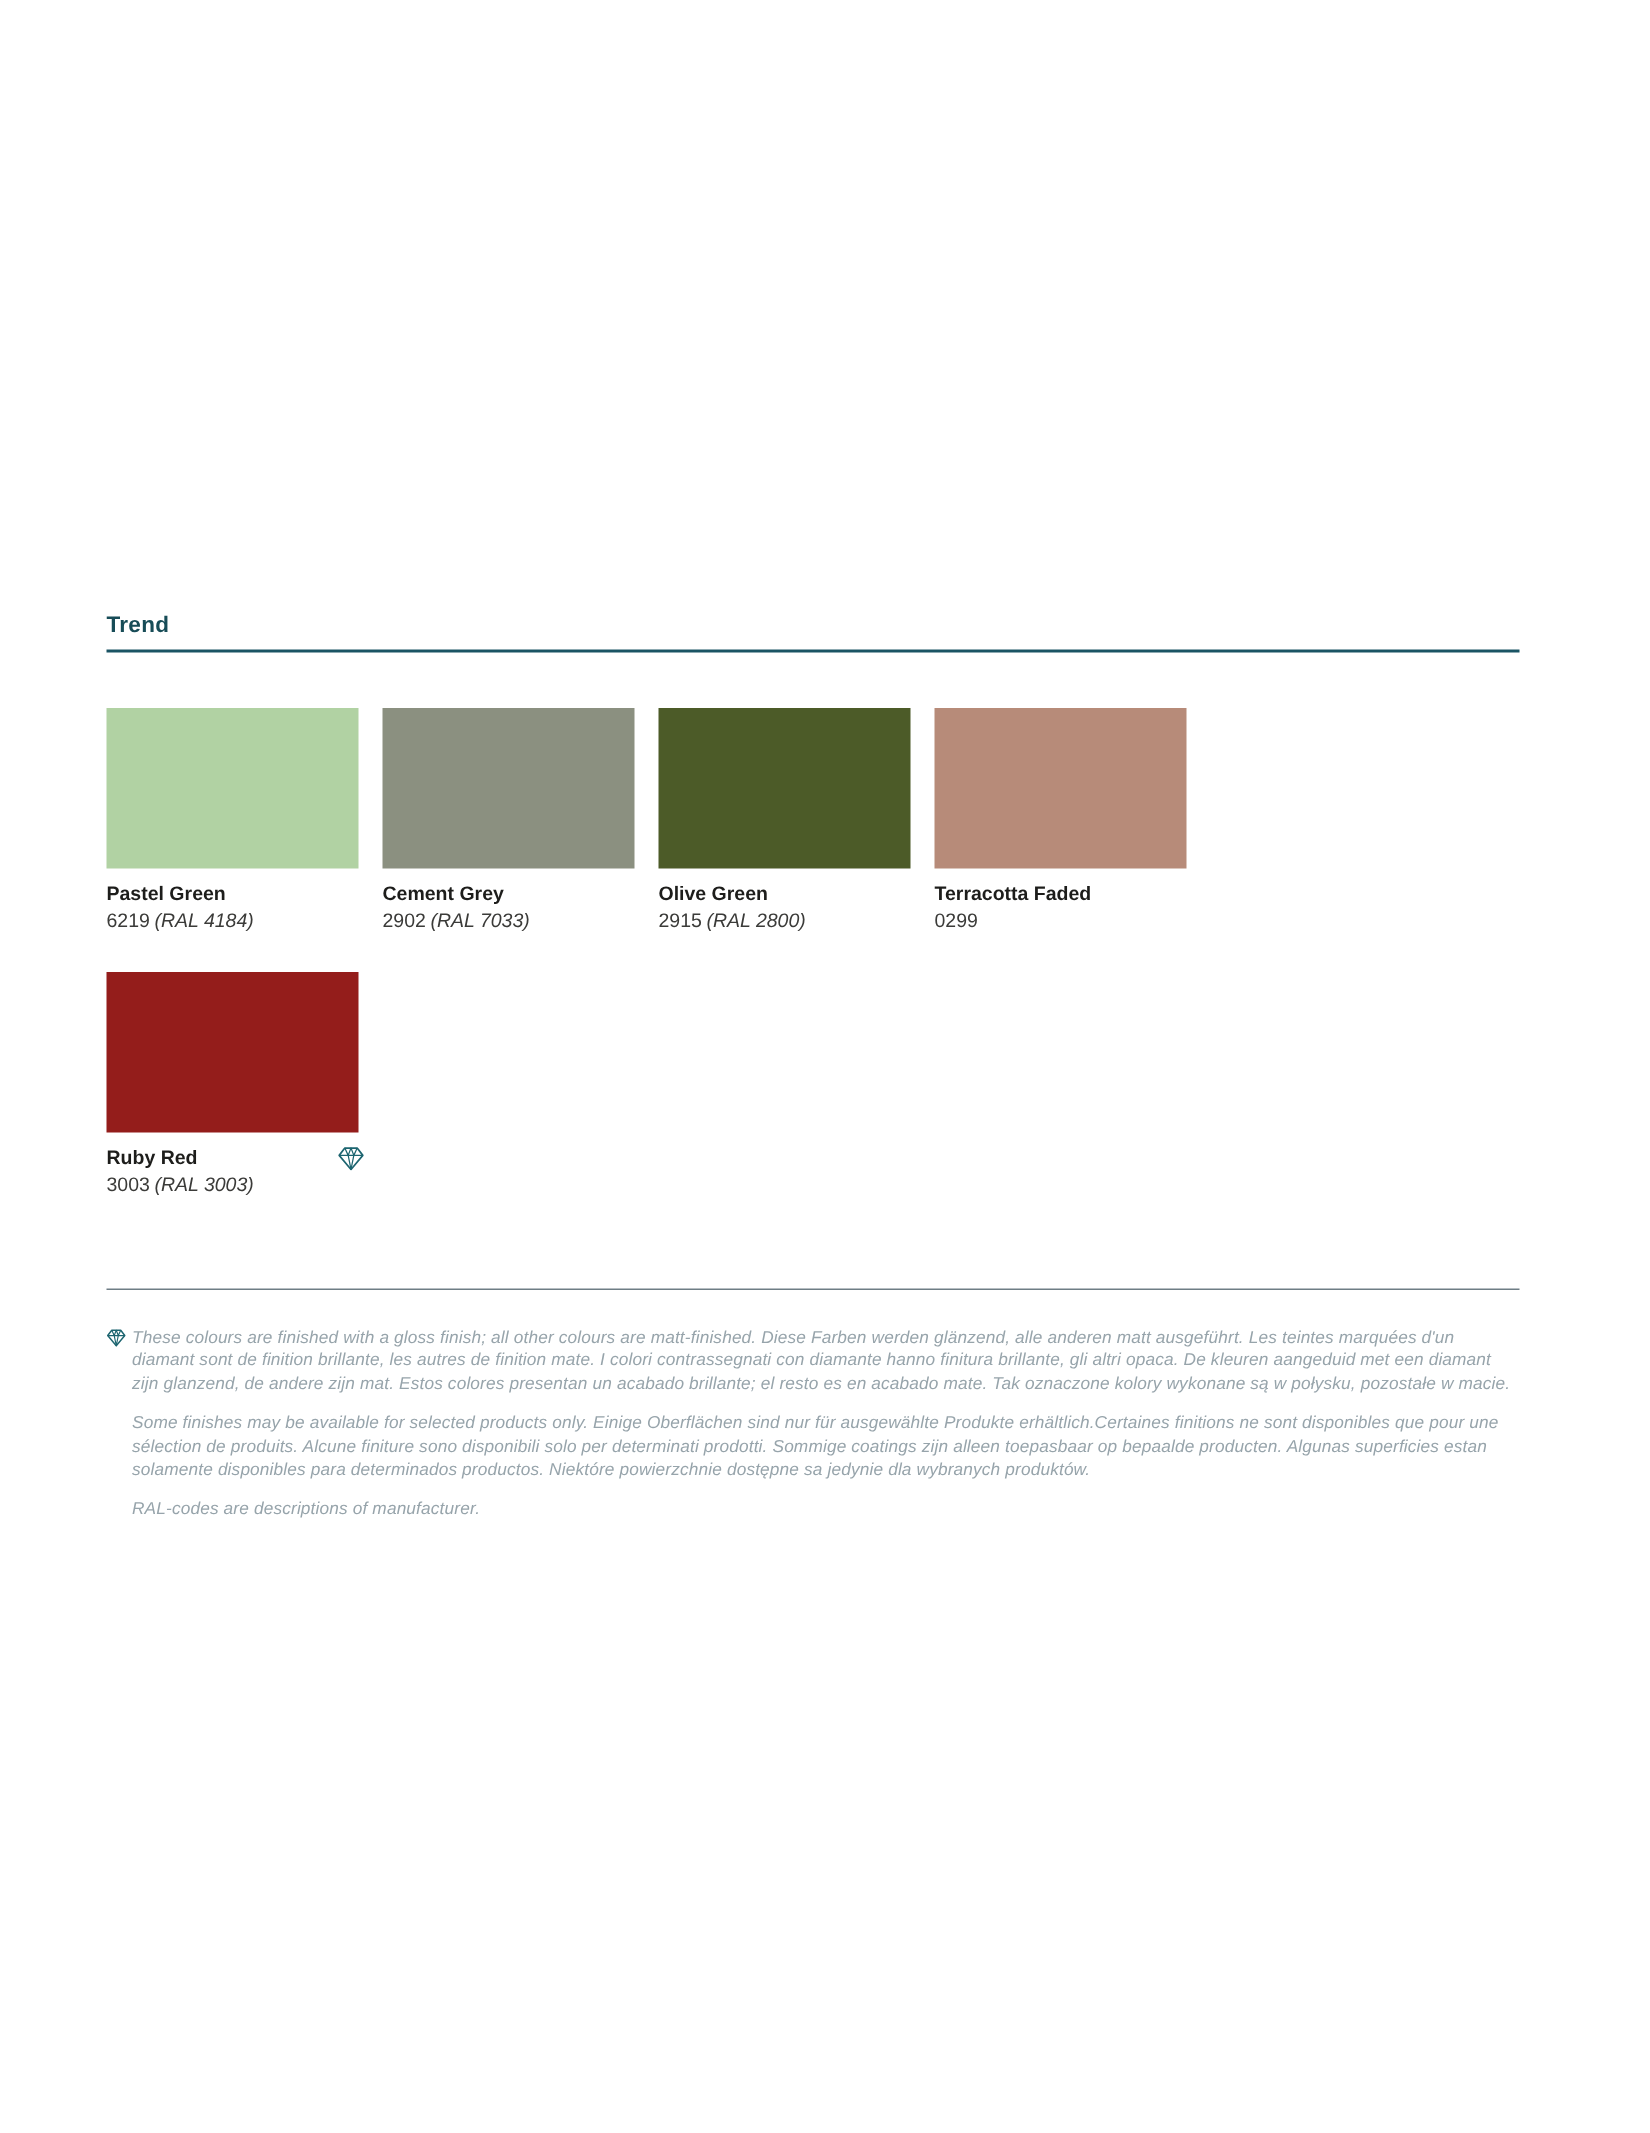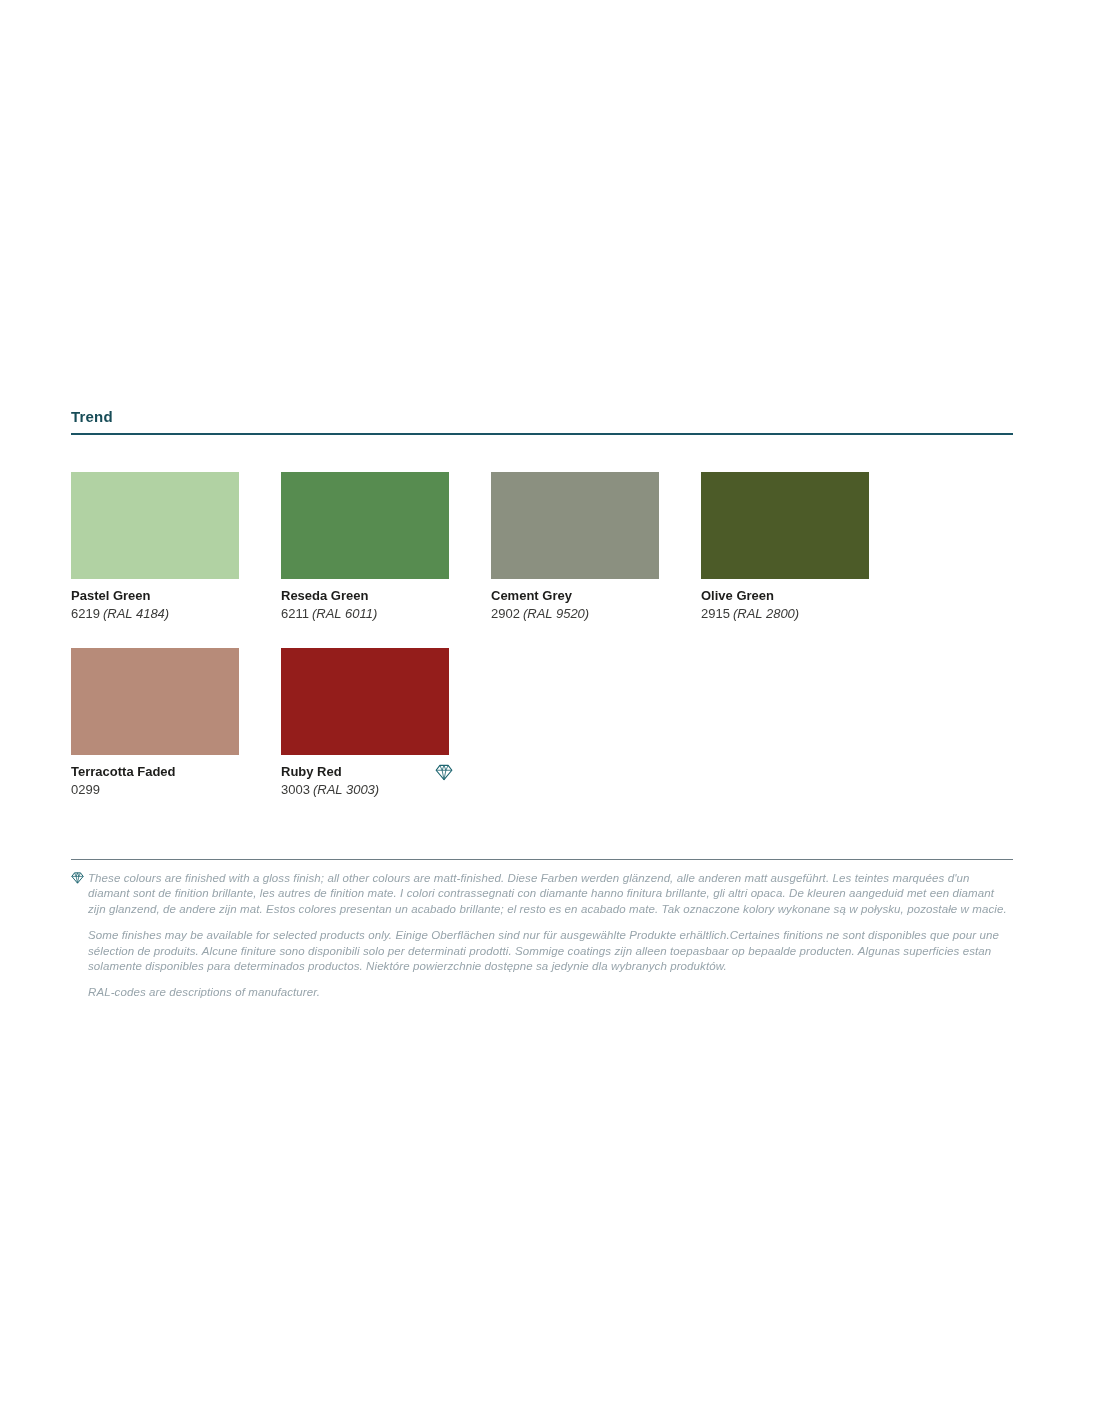--- a/index.html
+++ b/index.html
@@ -41,7 +41,7 @@
     display: grid;
     grid-template-columns: repeat(4, 168px);
     grid-auto-rows: 176px;
-    column-gap: 42px;
+    column-gap: 16px;
   }
   .cell { position: relative; }
   .swatch {

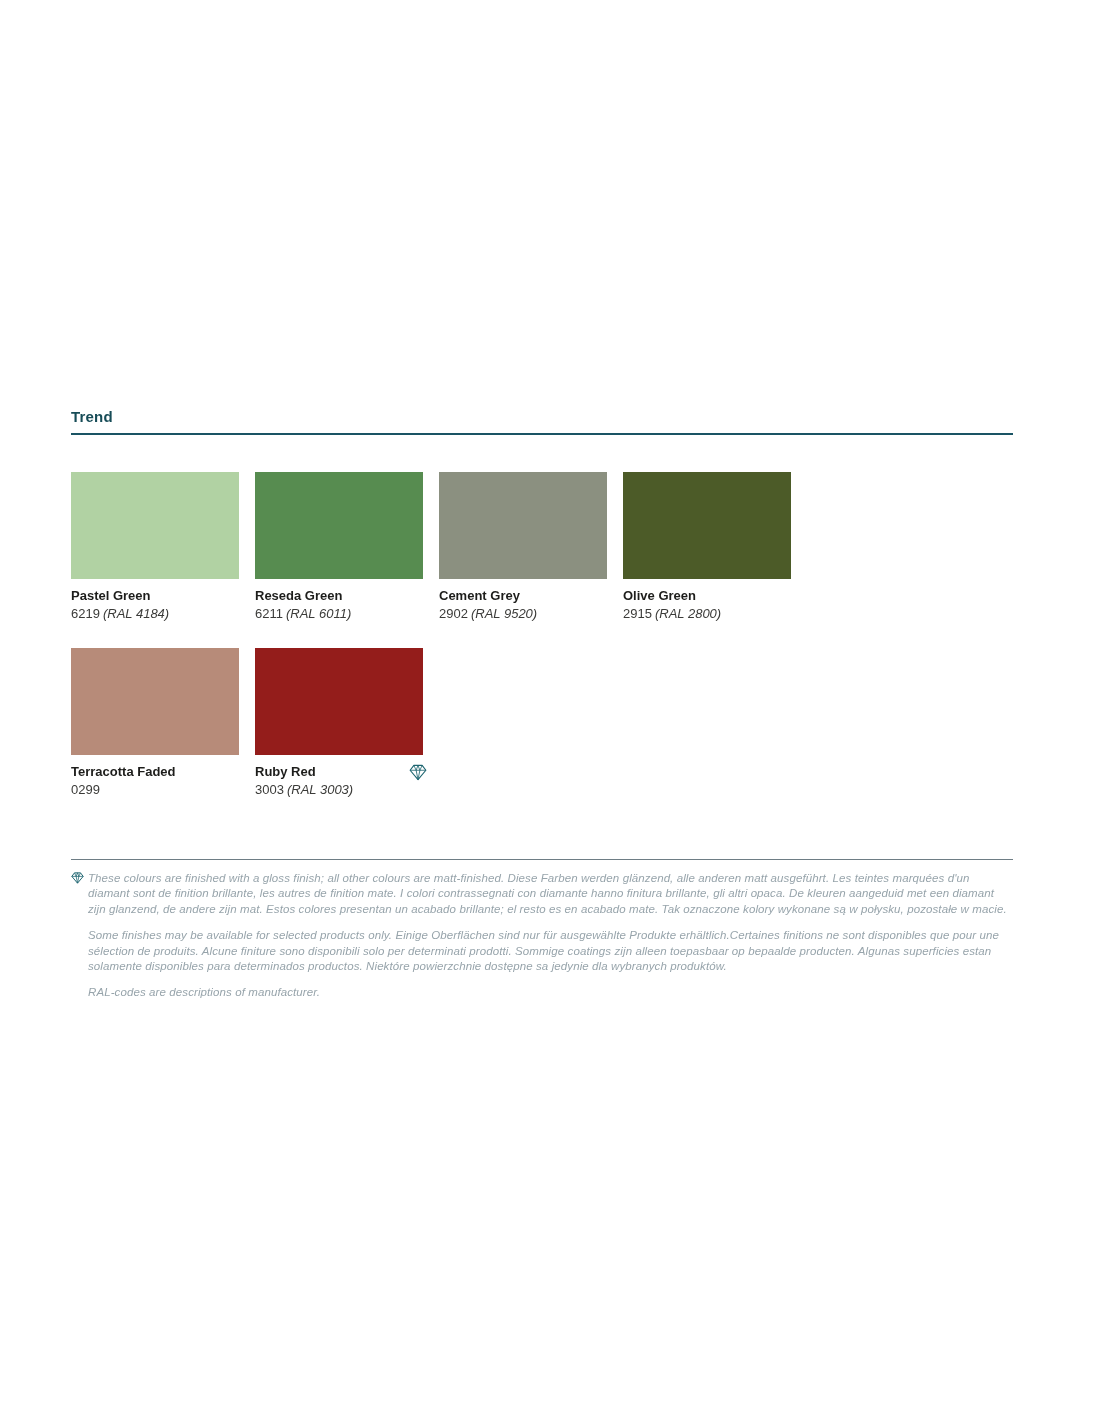--- a/index.html
+++ b/index.html
@@ -118,13 +118,6 @@
       </div>
     </div>
 
-    <div class="cell">
-      <div class="swatch" style="background-color: rgb(87, 140, 80);"></div>
-      <div class="label-row">
-        <div class="swatch-name">Reseda Green</div>
-        <div class="swatch-code"><span>6211</span><span class="ral">(RAL 6011)</span></div>
-      </div>
-    </div>
 
     <div class="cell">
       <div class="swatch" style="background-color: rgb(139, 144, 128);"></div>

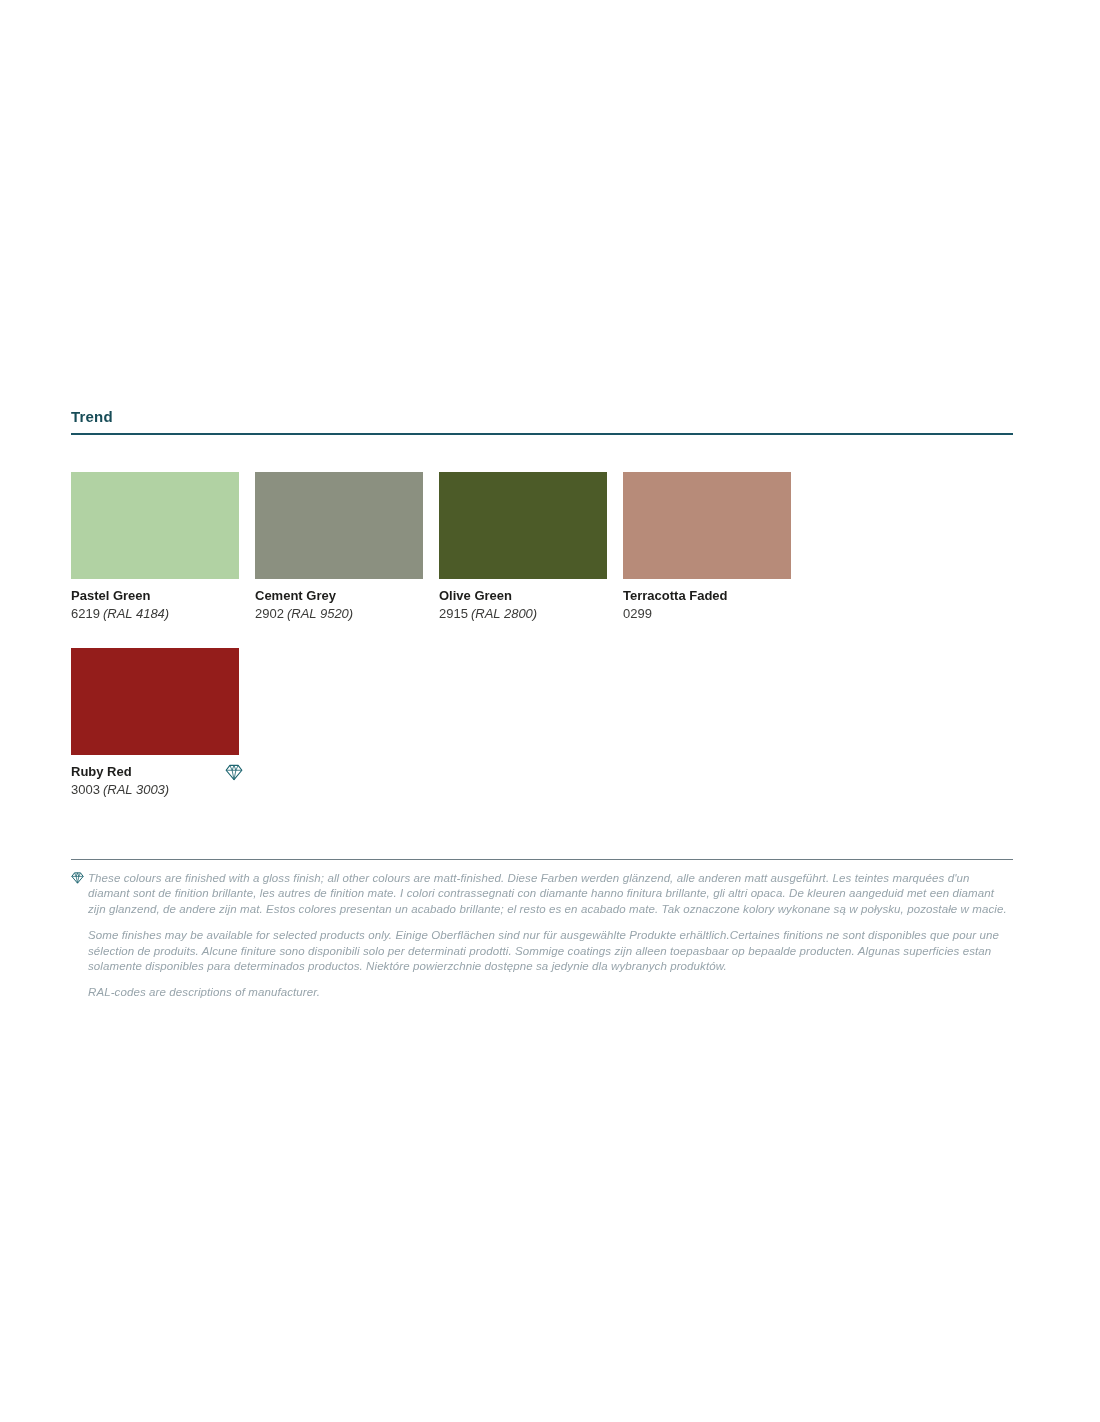--- a/index.html
+++ b/index.html
@@ -123,7 +123,7 @@
       <div class="swatch" style="background-color: rgb(139, 144, 128);"></div>
       <div class="label-row">
         <div class="swatch-name">Cement Grey</div>
-        <div class="swatch-code"><span>2902</span><span class="ral">(RAL 9520)</span></div>
+        <div class="swatch-code"><span>2902</span><span class="ral">(RAL 7033)</span></div>
       </div>
     </div>
 

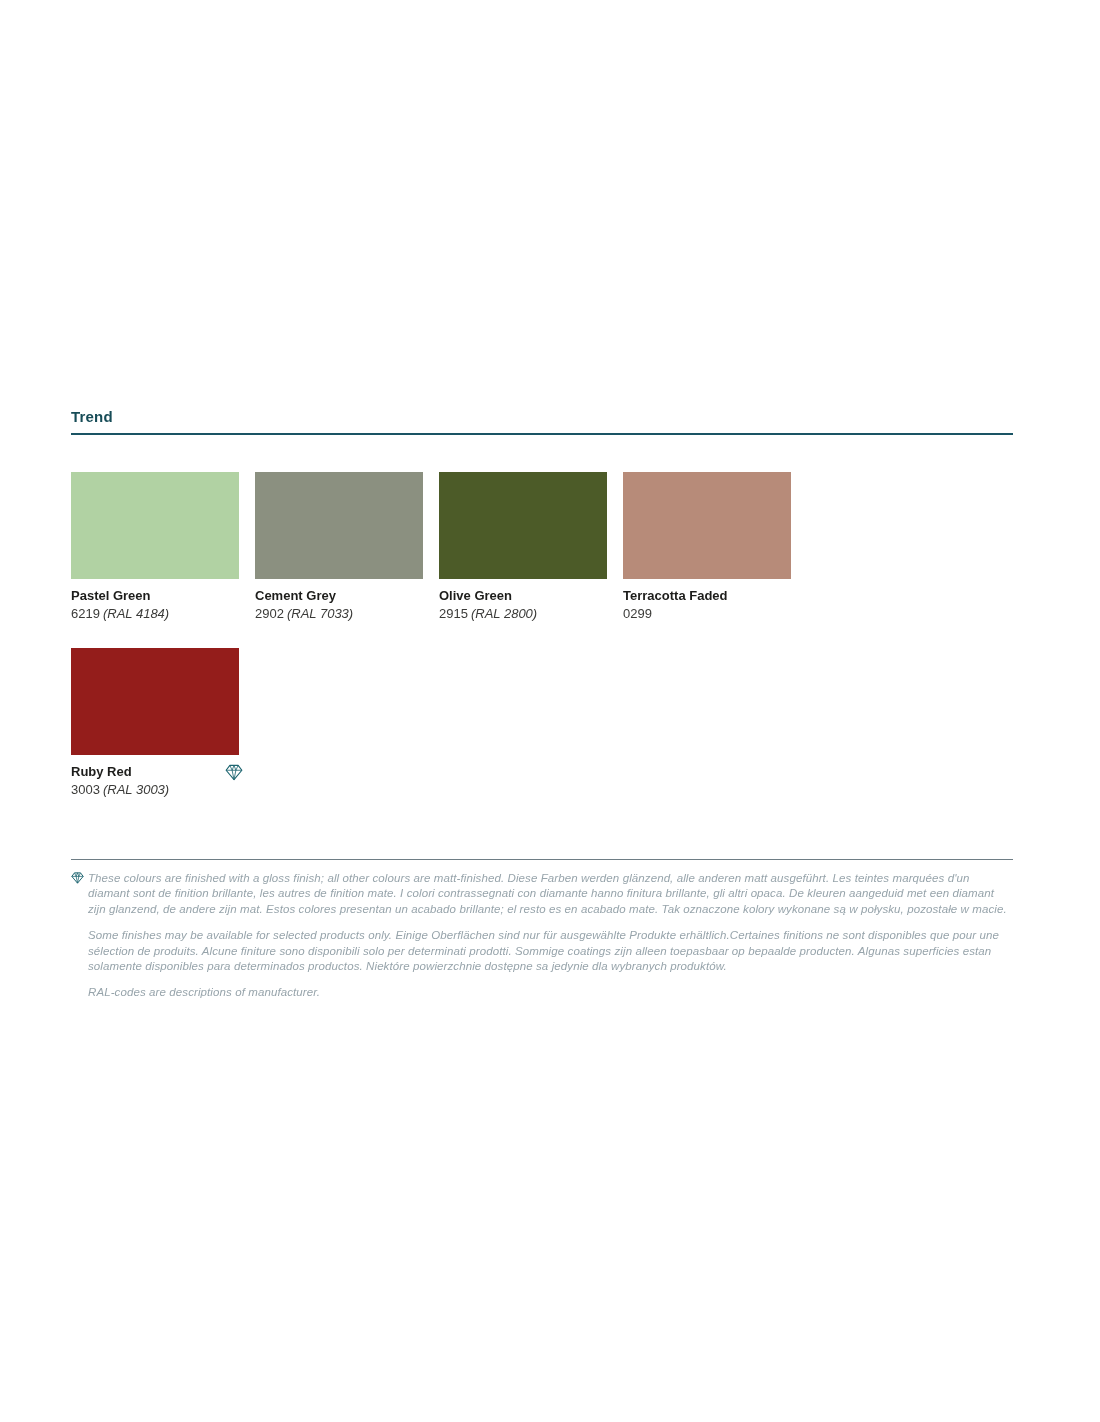--- a/index.html
+++ b/index.html
@@ -79,7 +79,7 @@
     top: 859px;
     width: 942px;
     border-top: 1px solid #6e7d85;
-    padding-top: 11px;
+    padding-top: 25px;
   }
   .footnote-body {
     position: relative;

